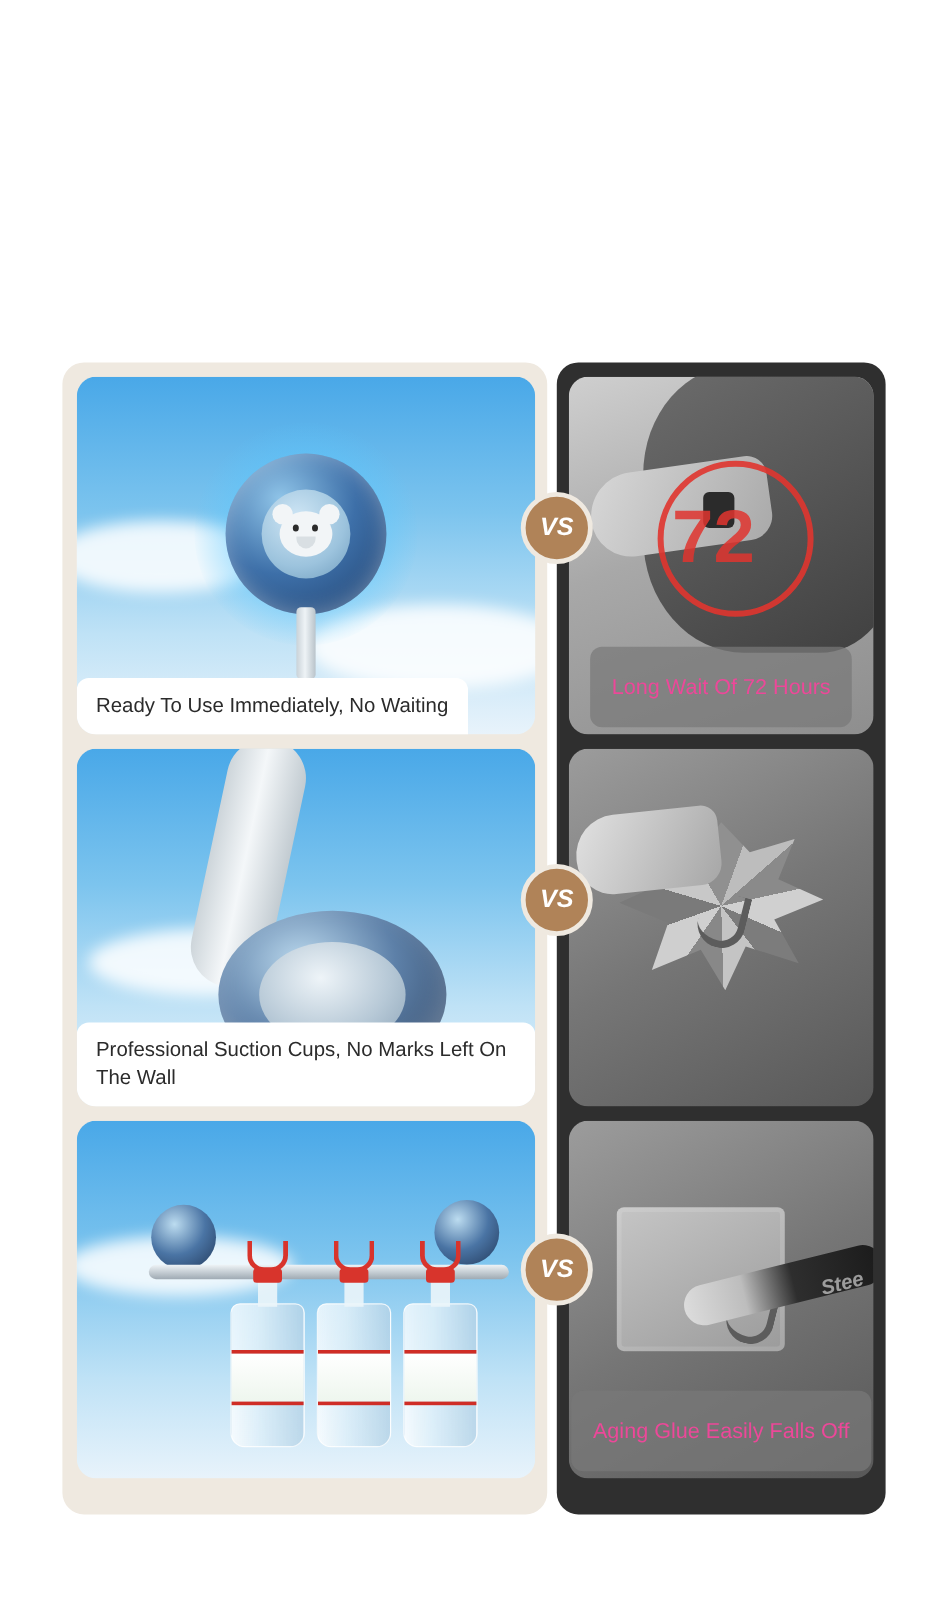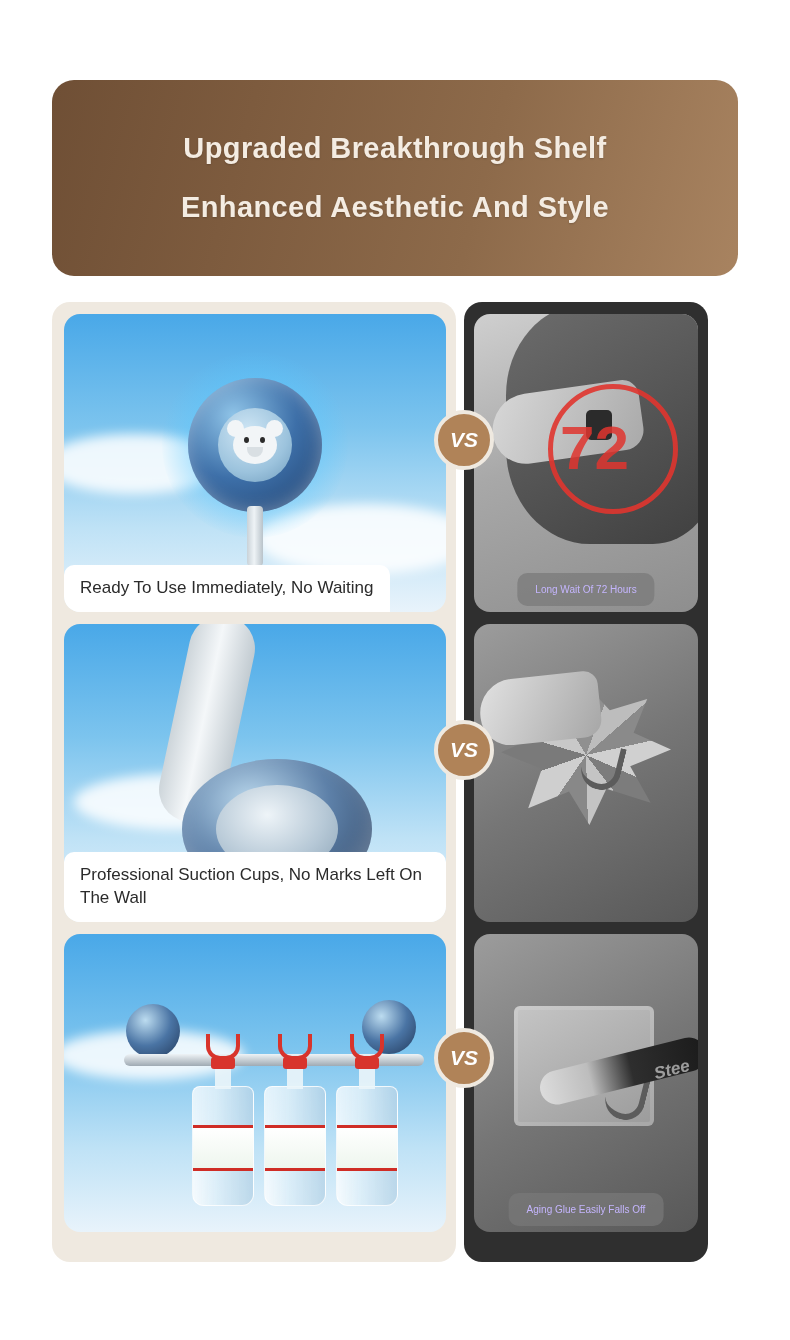--- a/index.html
+++ b/index.html
@@ -384,10 +384,6 @@
 
 <div class="page">
 
-  <div class="banner">
-    <div class="banner-line">Upgraded Breakthrough Shelf</div>
-    <div class="banner-line">Enhanced Aesthetic And Style</div>
-  </div>
 
   <div class="compare">
 

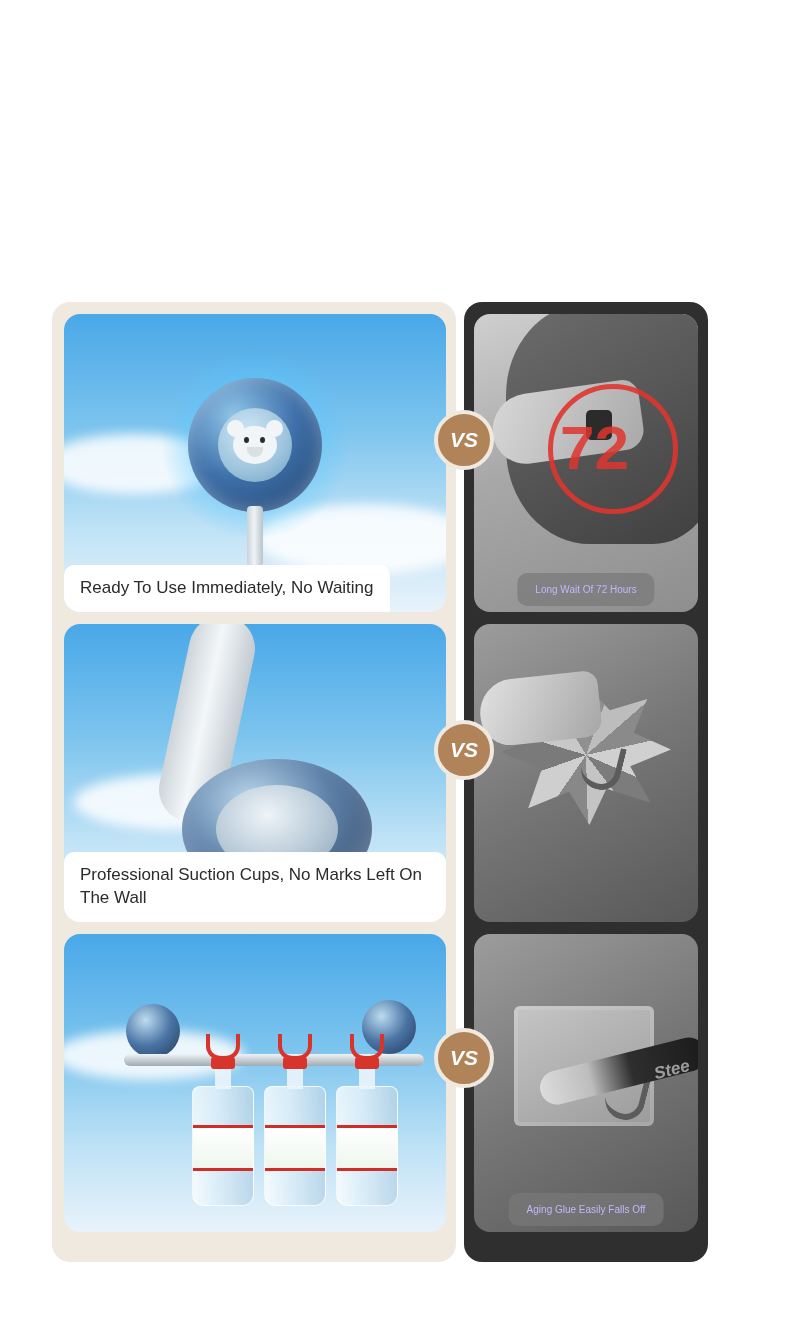--- a/index.html
+++ b/index.html
@@ -62,7 +62,7 @@
     padding: 12px 10px 12px 12px;
   }
   .col-bad {
-    width: 244px;
+    width: 274px;
     background: #2f2f2f;
     padding: 12px 10px;
   }

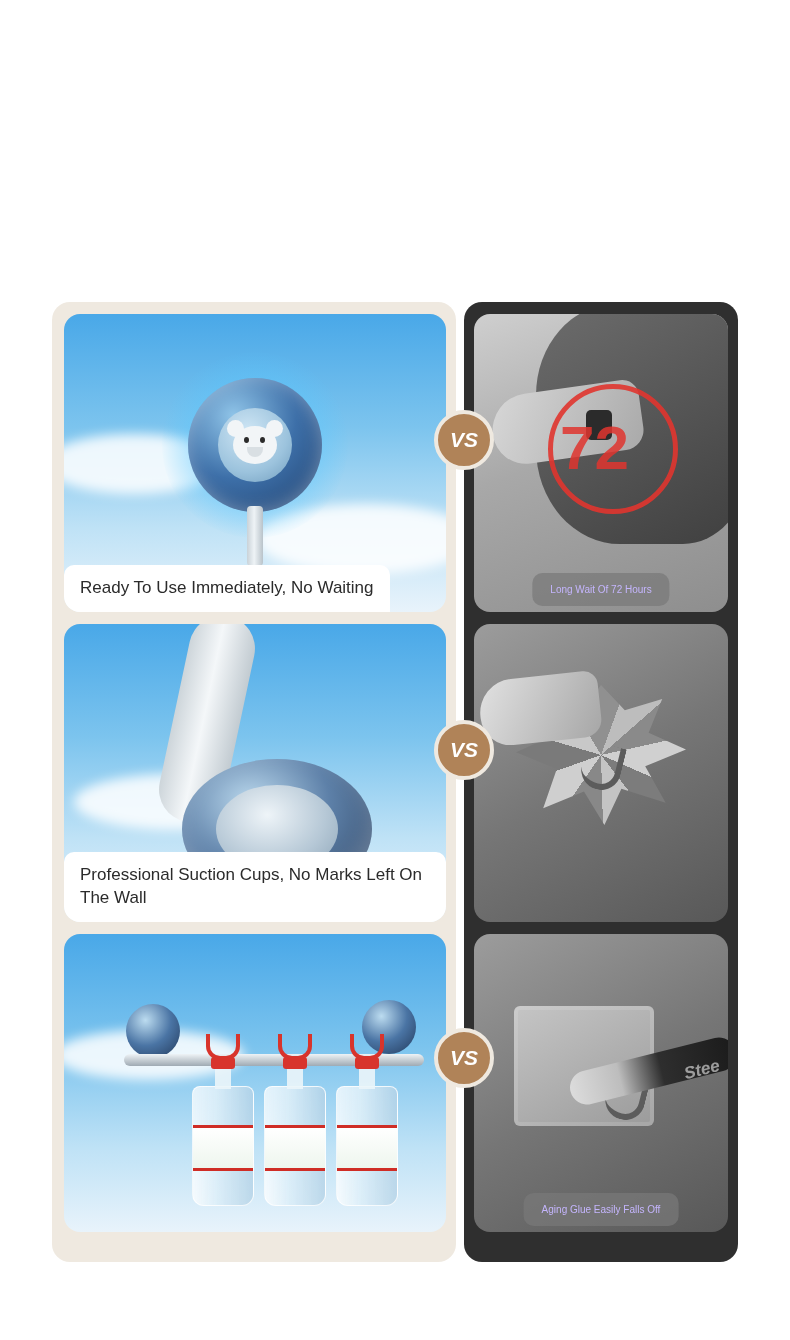--- a/index.html
+++ b/index.html
@@ -99,10 +99,10 @@
     left: 50%;
     transform: translateX(-50%);
     background: rgba(120,120,120,0.72);
-    color: #c4b5fd;
-    font-size: 10px;
+    color: #ec4899;
+    font-size: 18px;
     line-height: 1.3;
-    padding: 10px 18px;
+    padding: 22px 18px;
     border-radius: 10px;
     text-align: center;
     white-space: nowrap;

